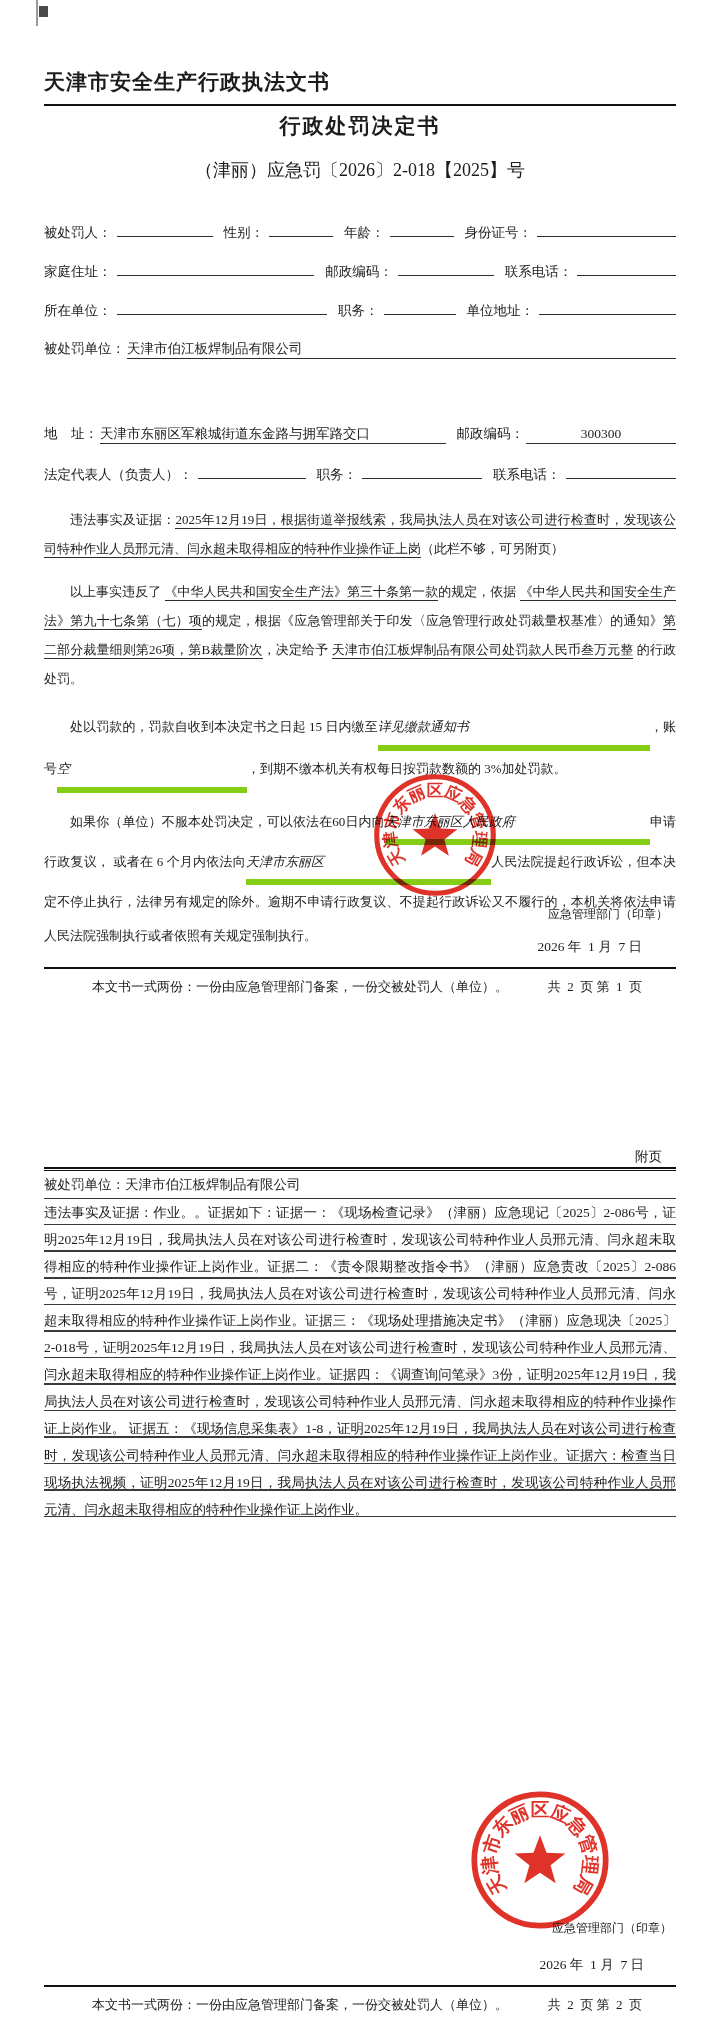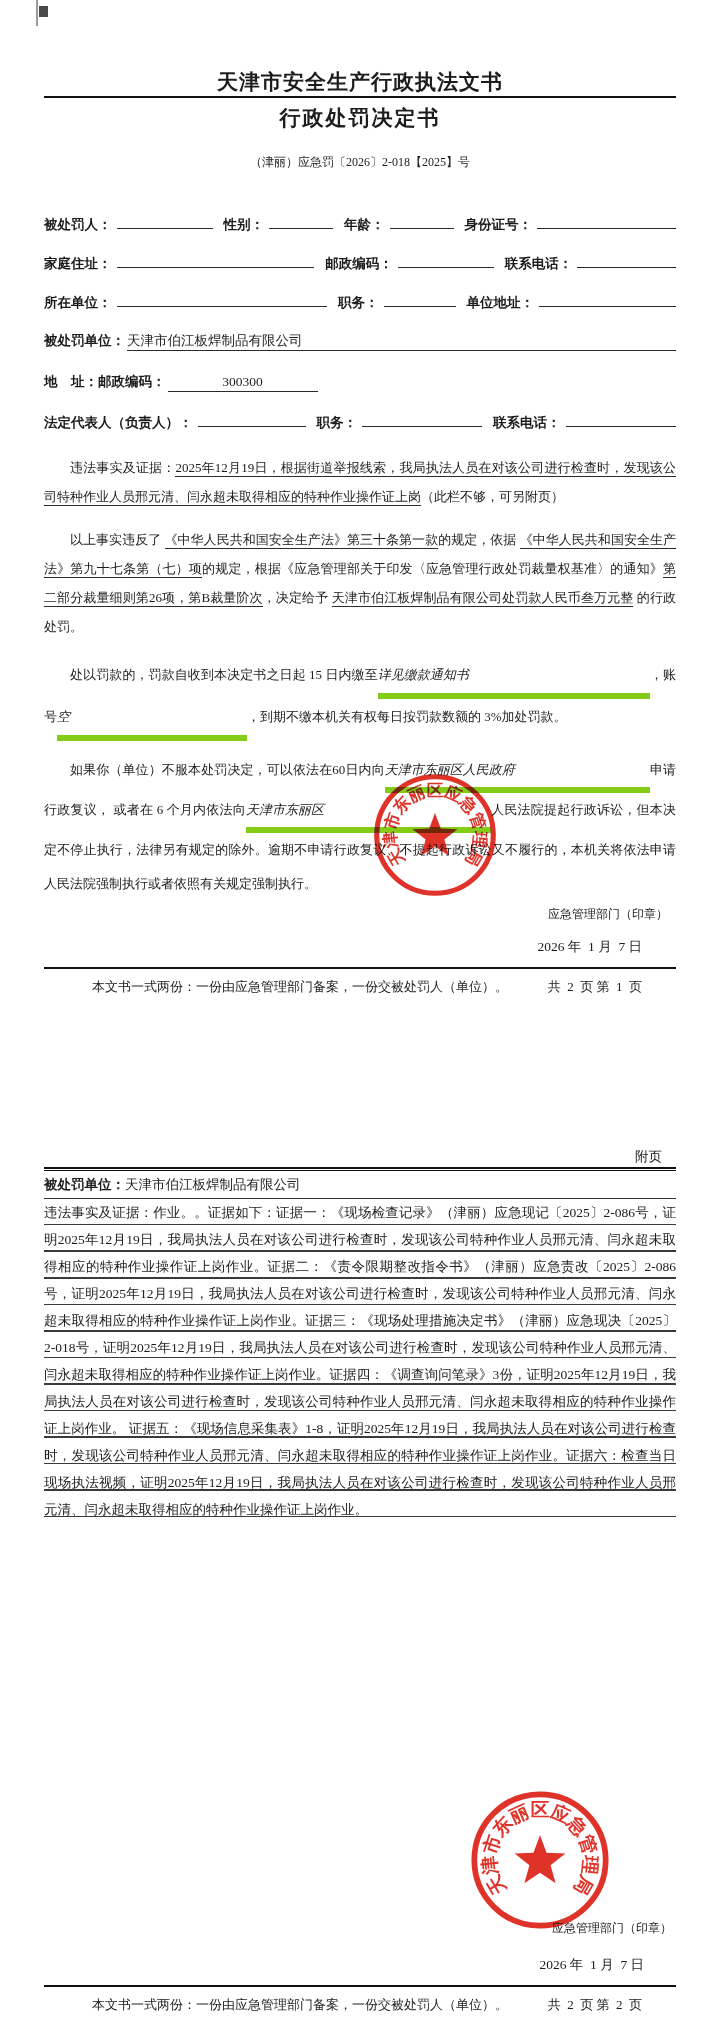--- a/index.html
+++ b/index.html
@@ -17,8 +17,8 @@
   .artifact-b { position:absolute; left:39px; top:6px; width:9px; height:11px; background:#4a4a4a; }
 
   .category {
-    margin-top:68px; font-size:21px; font-weight:bold; text-align:center;
-    letter-spacing:1px; line-height:28px; border-bottom:2px solid #111;
+    margin-top:68px; font-size:21px; font-weight:bold; text-align:left;
+    letter-spacing:1px; line-height:28px; padding-bottom:8px; border-bottom:2px solid #111;
   }
   .title { margin-top:6px; font-size:21px; font-weight:bold; text-align:center; line-height:28px; letter-spacing:2px; }
   .docnum { margin-top:22px; font-size:12px; text-align:center; line-height:17px; white-space:pre; }

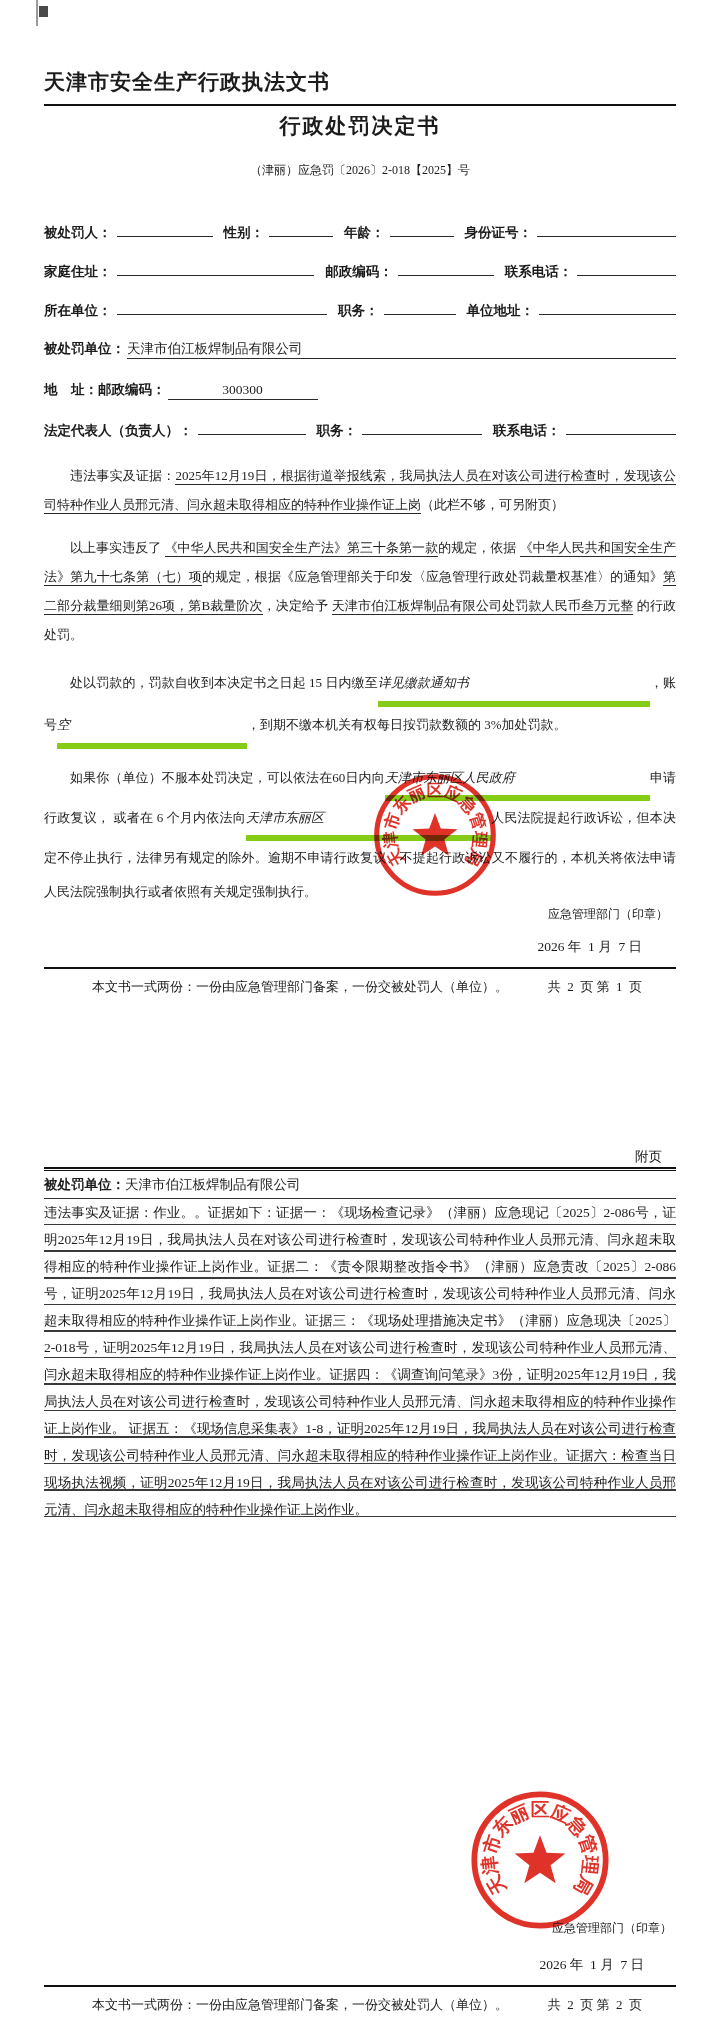--- a/index.html
+++ b/index.html
@@ -21,7 +21,7 @@
     letter-spacing:1px; line-height:28px; padding-bottom:8px; border-bottom:2px solid #111;
   }
   .title { margin-top:6px; font-size:21px; font-weight:bold; text-align:center; line-height:28px; letter-spacing:2px; }
-  .docnum { margin-top:22px; font-size:12px; text-align:center; line-height:17px; white-space:pre; }
+  .docnum { margin-top:22px; font-size:18px; text-align:center; line-height:17px; white-space:pre; }
 
   .fields { margin-top:44px; font-size:13.5px; }
   .frow { display:flex; align-items:baseline; line-height:17px; margin-bottom:21.5px; }

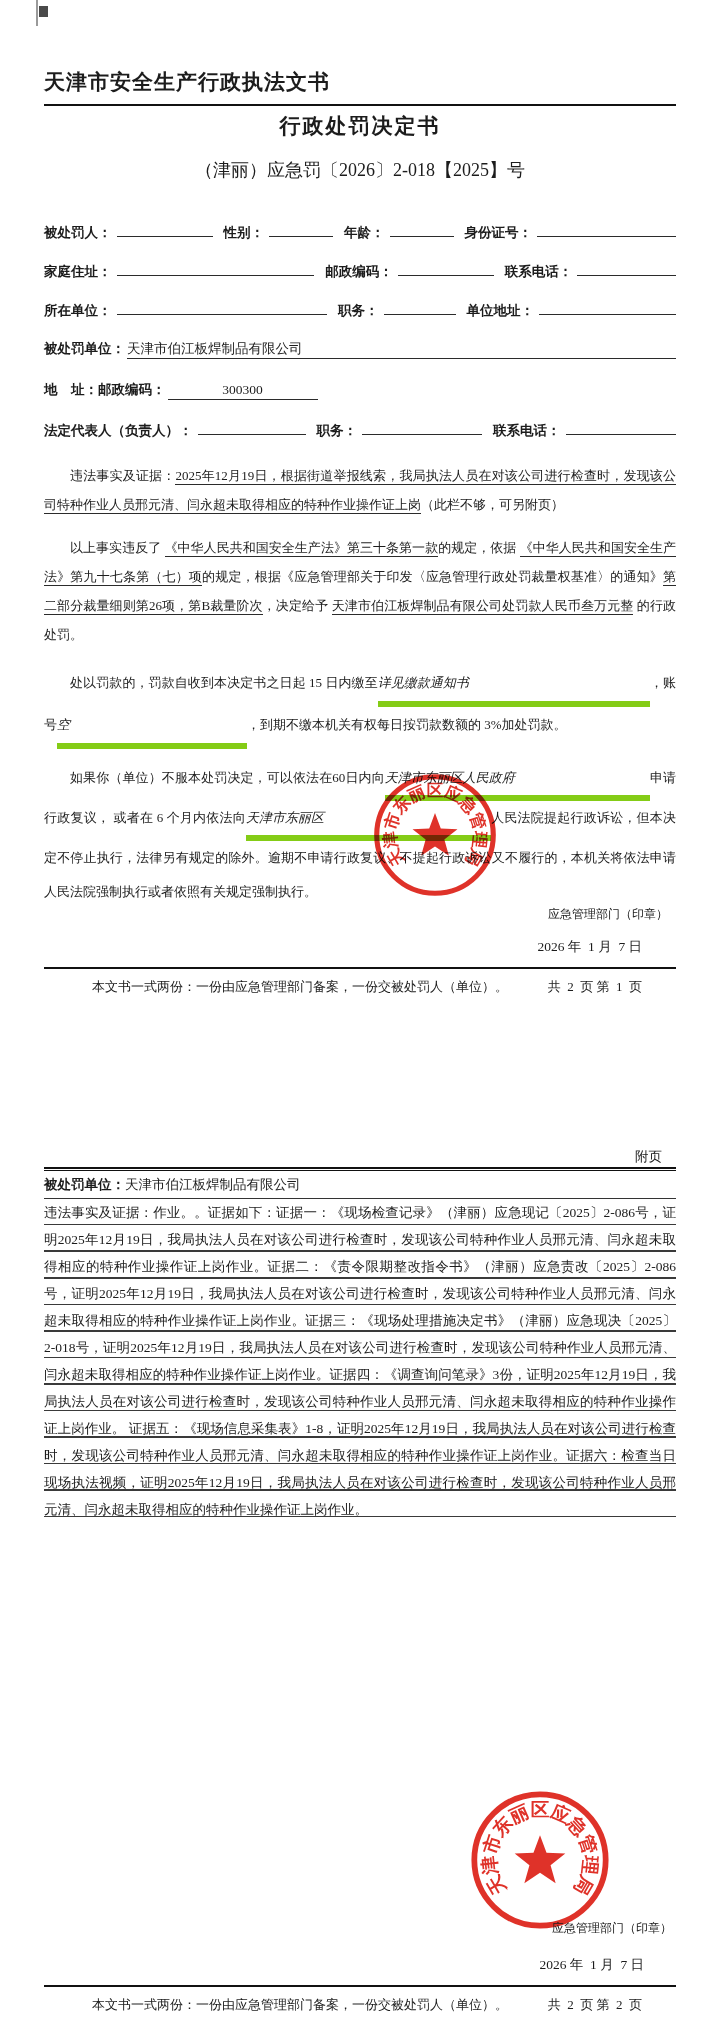--- a/index.html
+++ b/index.html
@@ -25,7 +25,7 @@
 
   .fields { margin-top:44px; font-size:13.5px; }
   .frow { display:flex; align-items:baseline; line-height:17px; margin-bottom:21.5px; }
-  .lb { flex:0 0 auto; white-space:pre;font-weight:bold; }
+  .lb { flex:0 0 auto; white-space:pre; }
   .bl { display:inline-block; border-bottom:1px solid #2b2b2b; height:1em; margin:0 11px 0 5px; }
   .bl.last { margin-right:0; }
   .val { border-bottom:1px solid #2b2b2b; padding-bottom:1px; margin:0 11px 0 2px; }

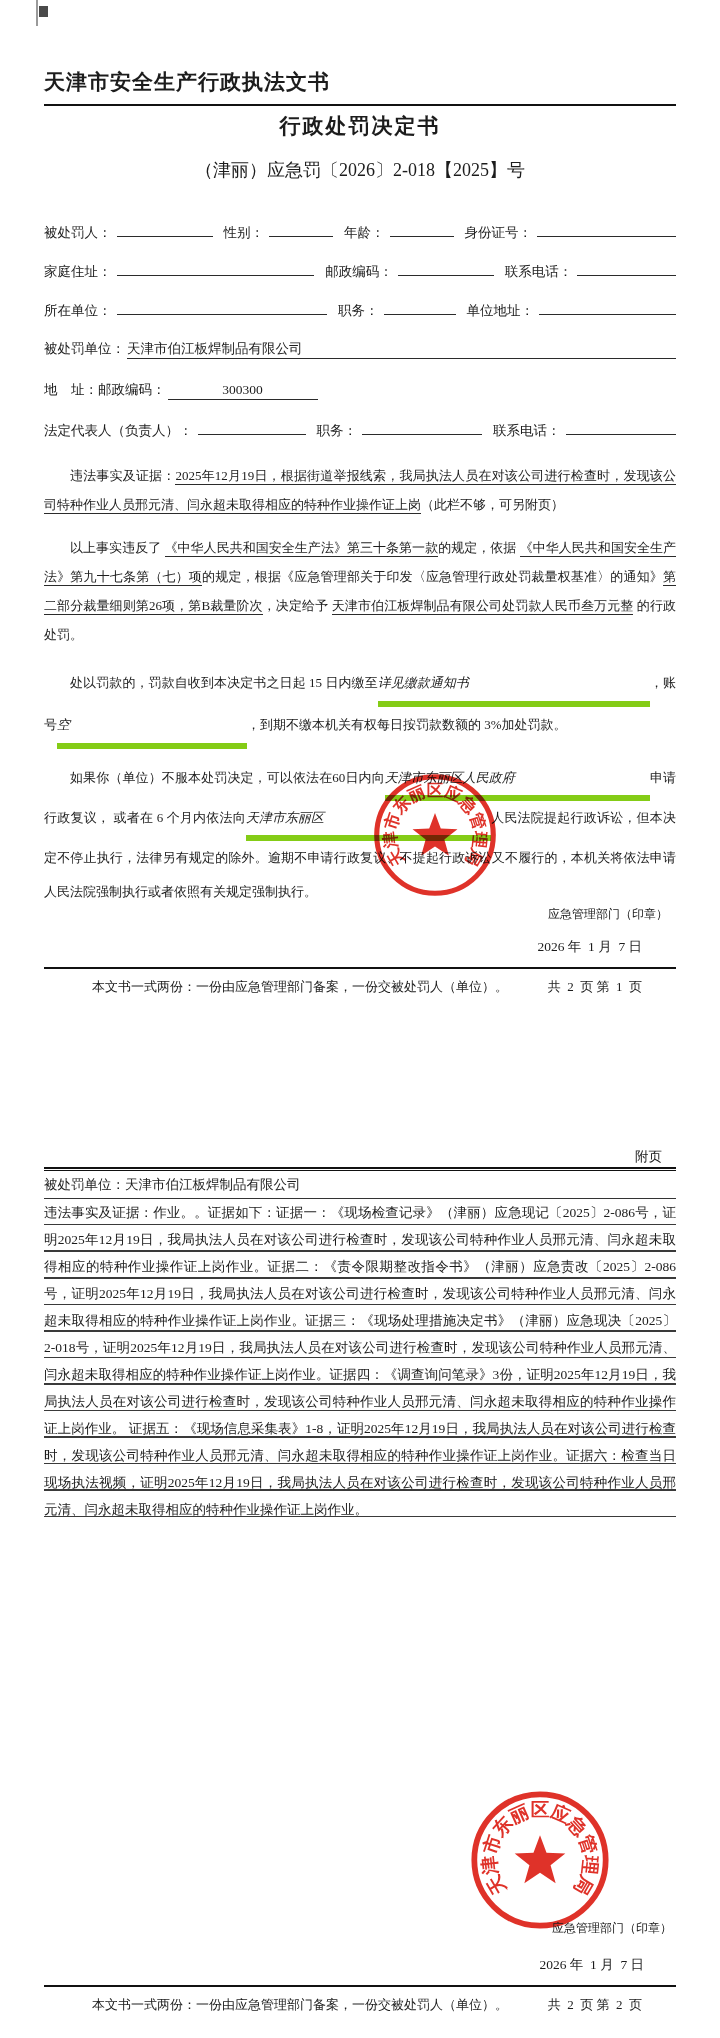--- a/index.html
+++ b/index.html
@@ -119,6 +119,7 @@
 
     <div class="frow">
       <span class="lb">地　址：</span>
+      <span class="val grow1">天津市东丽区军粮城街道东金路与拥军路交口</span>
       <span class="lb">邮政编码：</span>
       <span class="val w150 last">300300</span>
     </div>

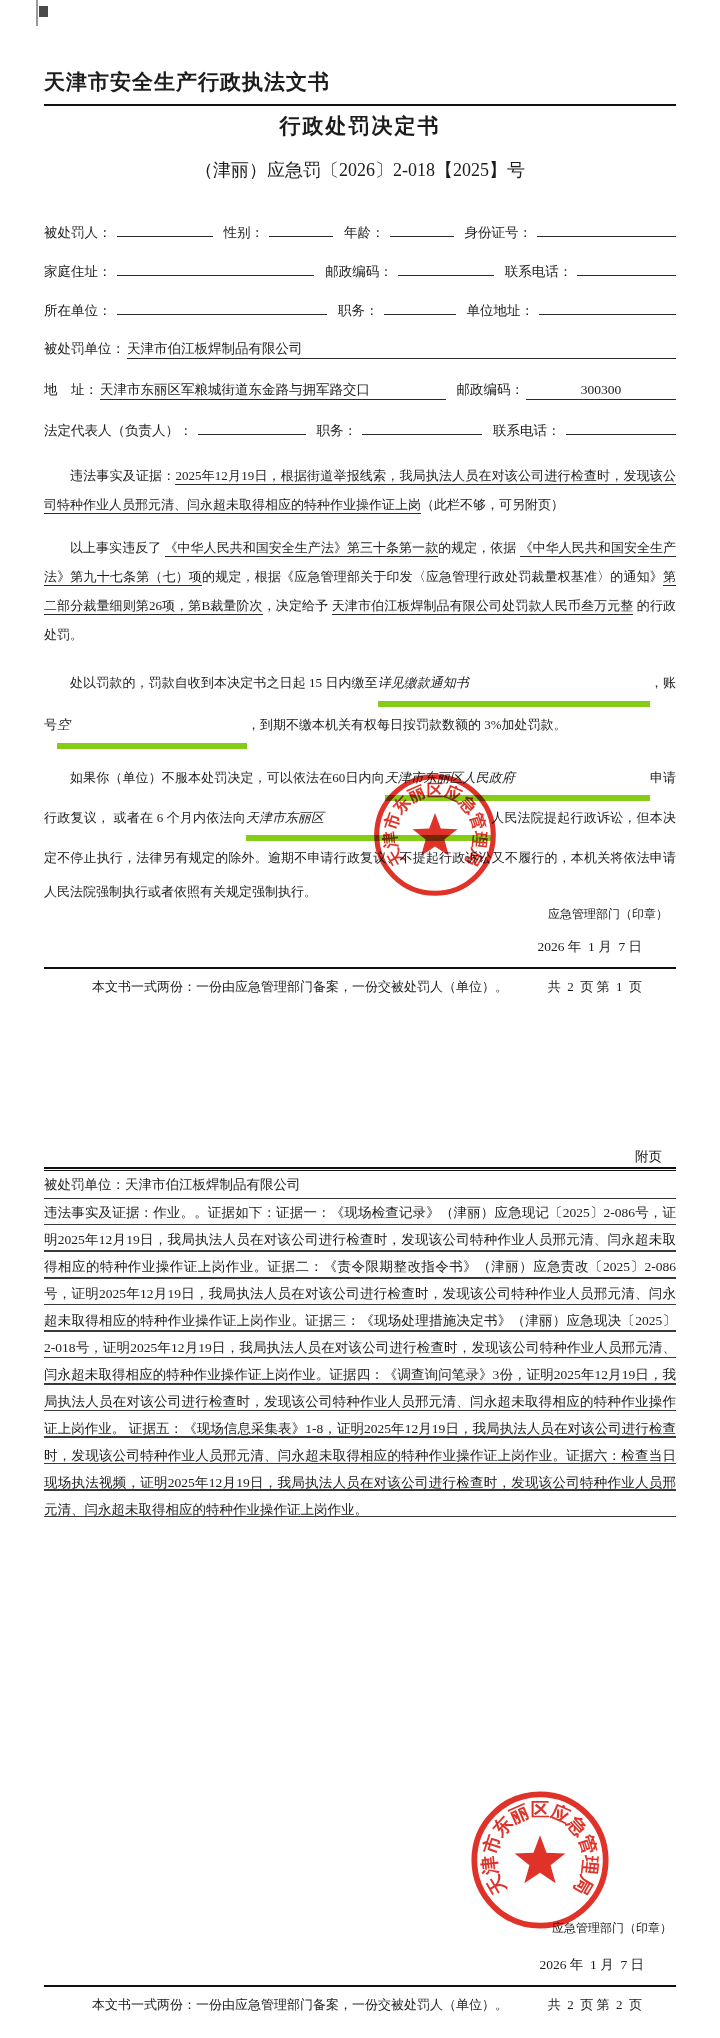--- a/index.html
+++ b/index.html
@@ -32,7 +32,7 @@
   .val.last { margin-right:0; }
   .grow1 { flex:1 1 40px; } .grow2 { flex:2 1 80px; } .grow18 { flex:1.8 1 80px; } .grow12 { flex:1.2 1 50px; }
   .w96 { width:96px; } .w64 { width:64px; } .w72 { width:72px; }
-  .w108 { width:108px; } .w120 { width:120px; } .w150 { width:150px; text-align:center; }
+  .w108 { width:108px; } .w120 { width:120px; } .w150 { width:150px; text-align:center;margin-top:44px; }
 
   .para { font-size:13px; line-height:29px; text-align:justify; text-indent:2em; }
   .para.wide3 { line-height:36px; margin-top:16px; }

